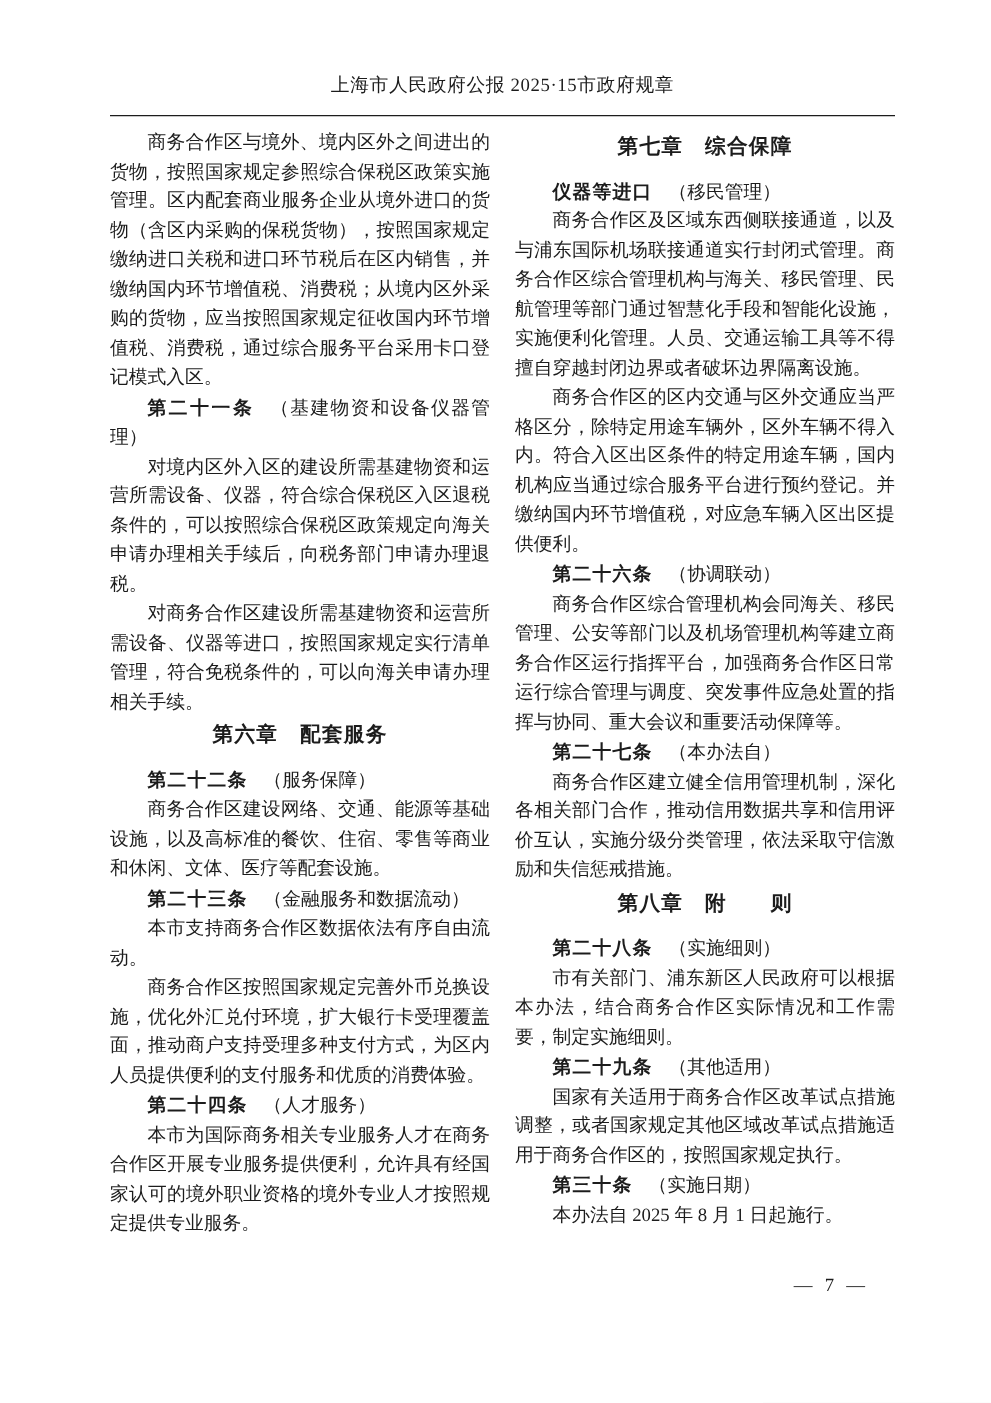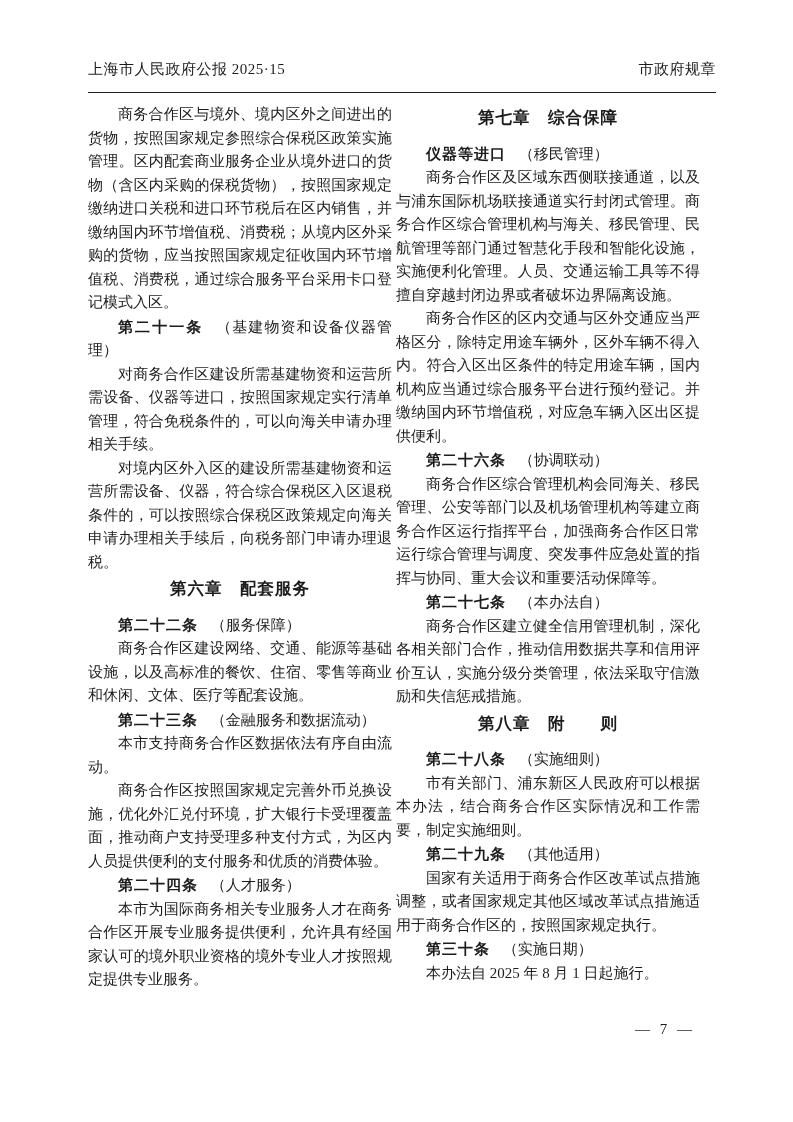--- a/index.html
+++ b/index.html
@@ -13,7 +13,7 @@
   }
   .header{
     position:absolute;top:60px;left:88px;width:628px;
-    display:flex;justify-content:space-between;align-items:flex-end;
+    display:flex;justify-content:center;align-items:flex-end;
     font-size:15px;line-height:19px;letter-spacing:0.5px;
     padding-bottom:13px;border-bottom:1.5px solid #1c1c1c;
   }

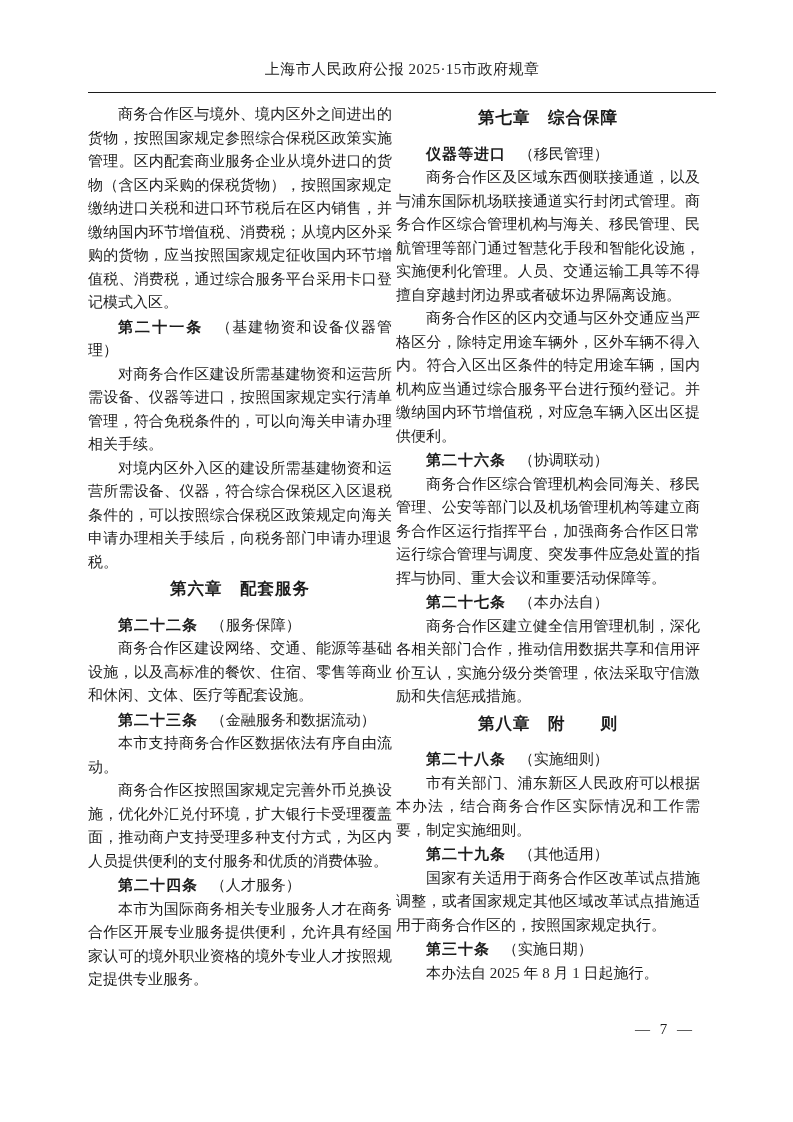--- a/index.html
+++ b/index.html
@@ -19,7 +19,7 @@
   }
   .content{
     position:absolute;top:103px;left:88px;width:628px;
-    display:flex;gap:4px;
+    display:flex;gap:20px;
   }
   .column{
     width:304px;font-size:15px;line-height:23.5px;

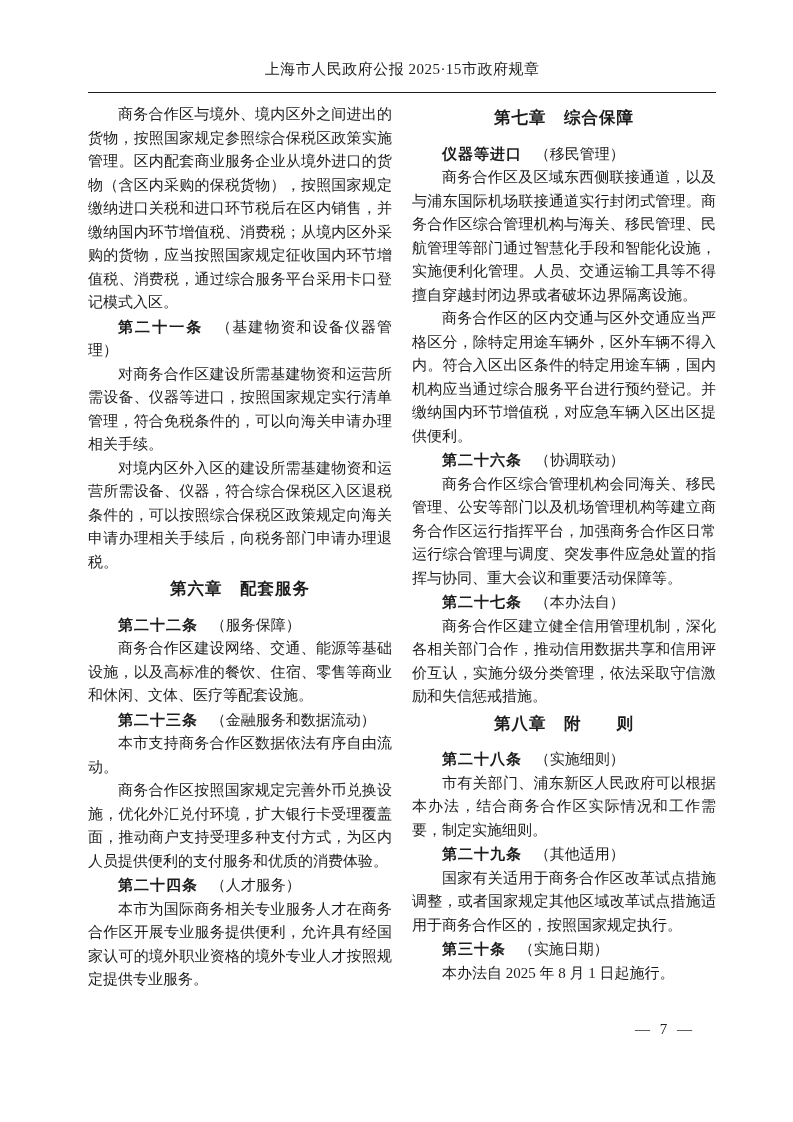--- a/index.html
+++ b/index.html
@@ -57,8 +57,8 @@
     <div class="column" id="col-left">
         <p class="body-para">商务合作区与境外、境内区外之间进出的货物，按照国家规定参照综合保税区政策实施管理。区内配套商业服务企业从境外进口的货物（含区内采购的保税货物），按照国家规定缴纳进口关税和进口环节税后在区内销售，并缴纳国内环节增值税、消费税；从境内区外采购的货物，应当按照国家规定征收国内环节增值税、消费税，通过综合服务平台采用卡口登记模式入区。</p>
         <p class="article-head"><span class="art-num">第二十一条</span><span class="art-title">（基建物资和设备仪器管理）</span></p>
+        <p class="body-para">对境内区外入区的建设所需基建物资和运营所需设备、仪器，符合综合保税区入区退税条件的，可以按照综合保税区政策规定向海关申请办理相关手续后，向税务部门申请办理退税。</p>
         <p class="body-para">对商务合作区建设所需基建物资和运营所需设备、仪器等进口，按照国家规定实行清单管理，符合免税条件的，可以向海关申请办理相关手续。</p>
-        <p class="body-para">对境内区外入区的建设所需基建物资和运营所需设备、仪器，符合综合保税区入区退税条件的，可以按照综合保税区政策规定向海关申请办理相关手续后，向税务部门申请办理退税。</p>
         <h2 class="chapter">第六章　配套服务</h2>
         <p class="article-head"><span class="art-num">第二十二条</span><span class="art-title">（服务保障）</span></p>
         <p class="body-para">商务合作区建设网络、交通、能源等基础设施，以及高标准的餐饮、住宿、零售等商业和休闲、文体、医疗等配套设施。</p>

